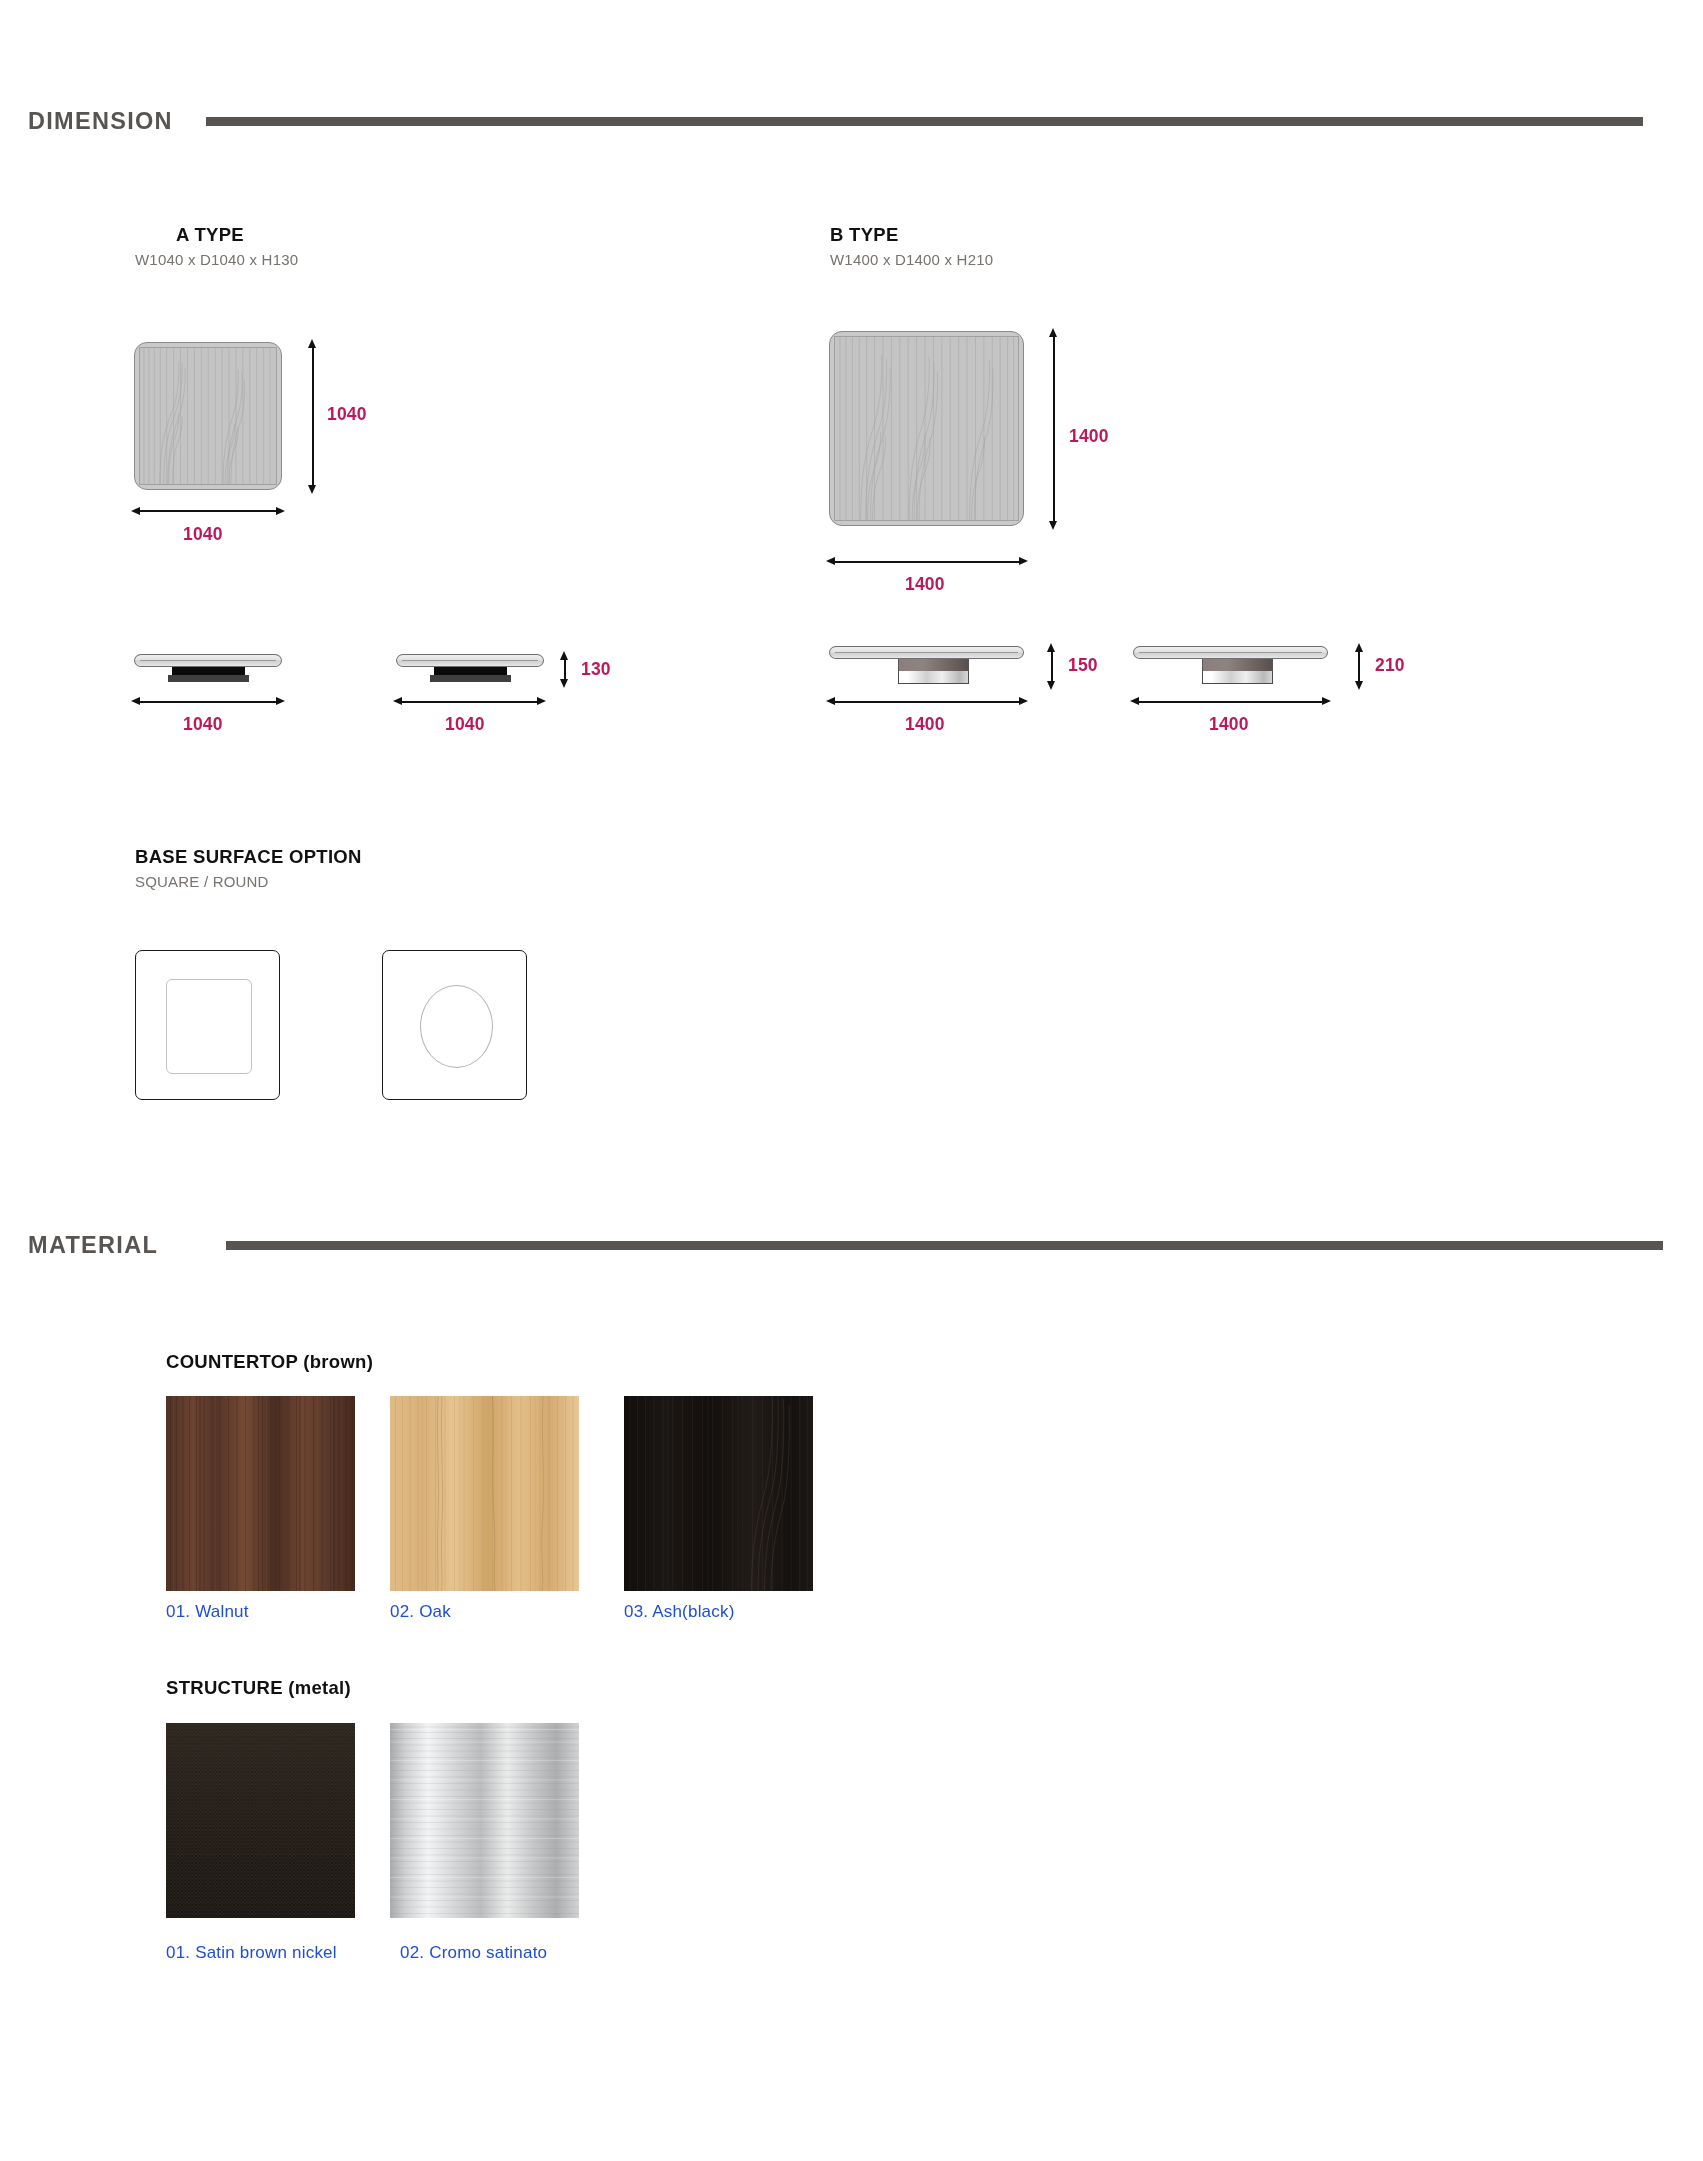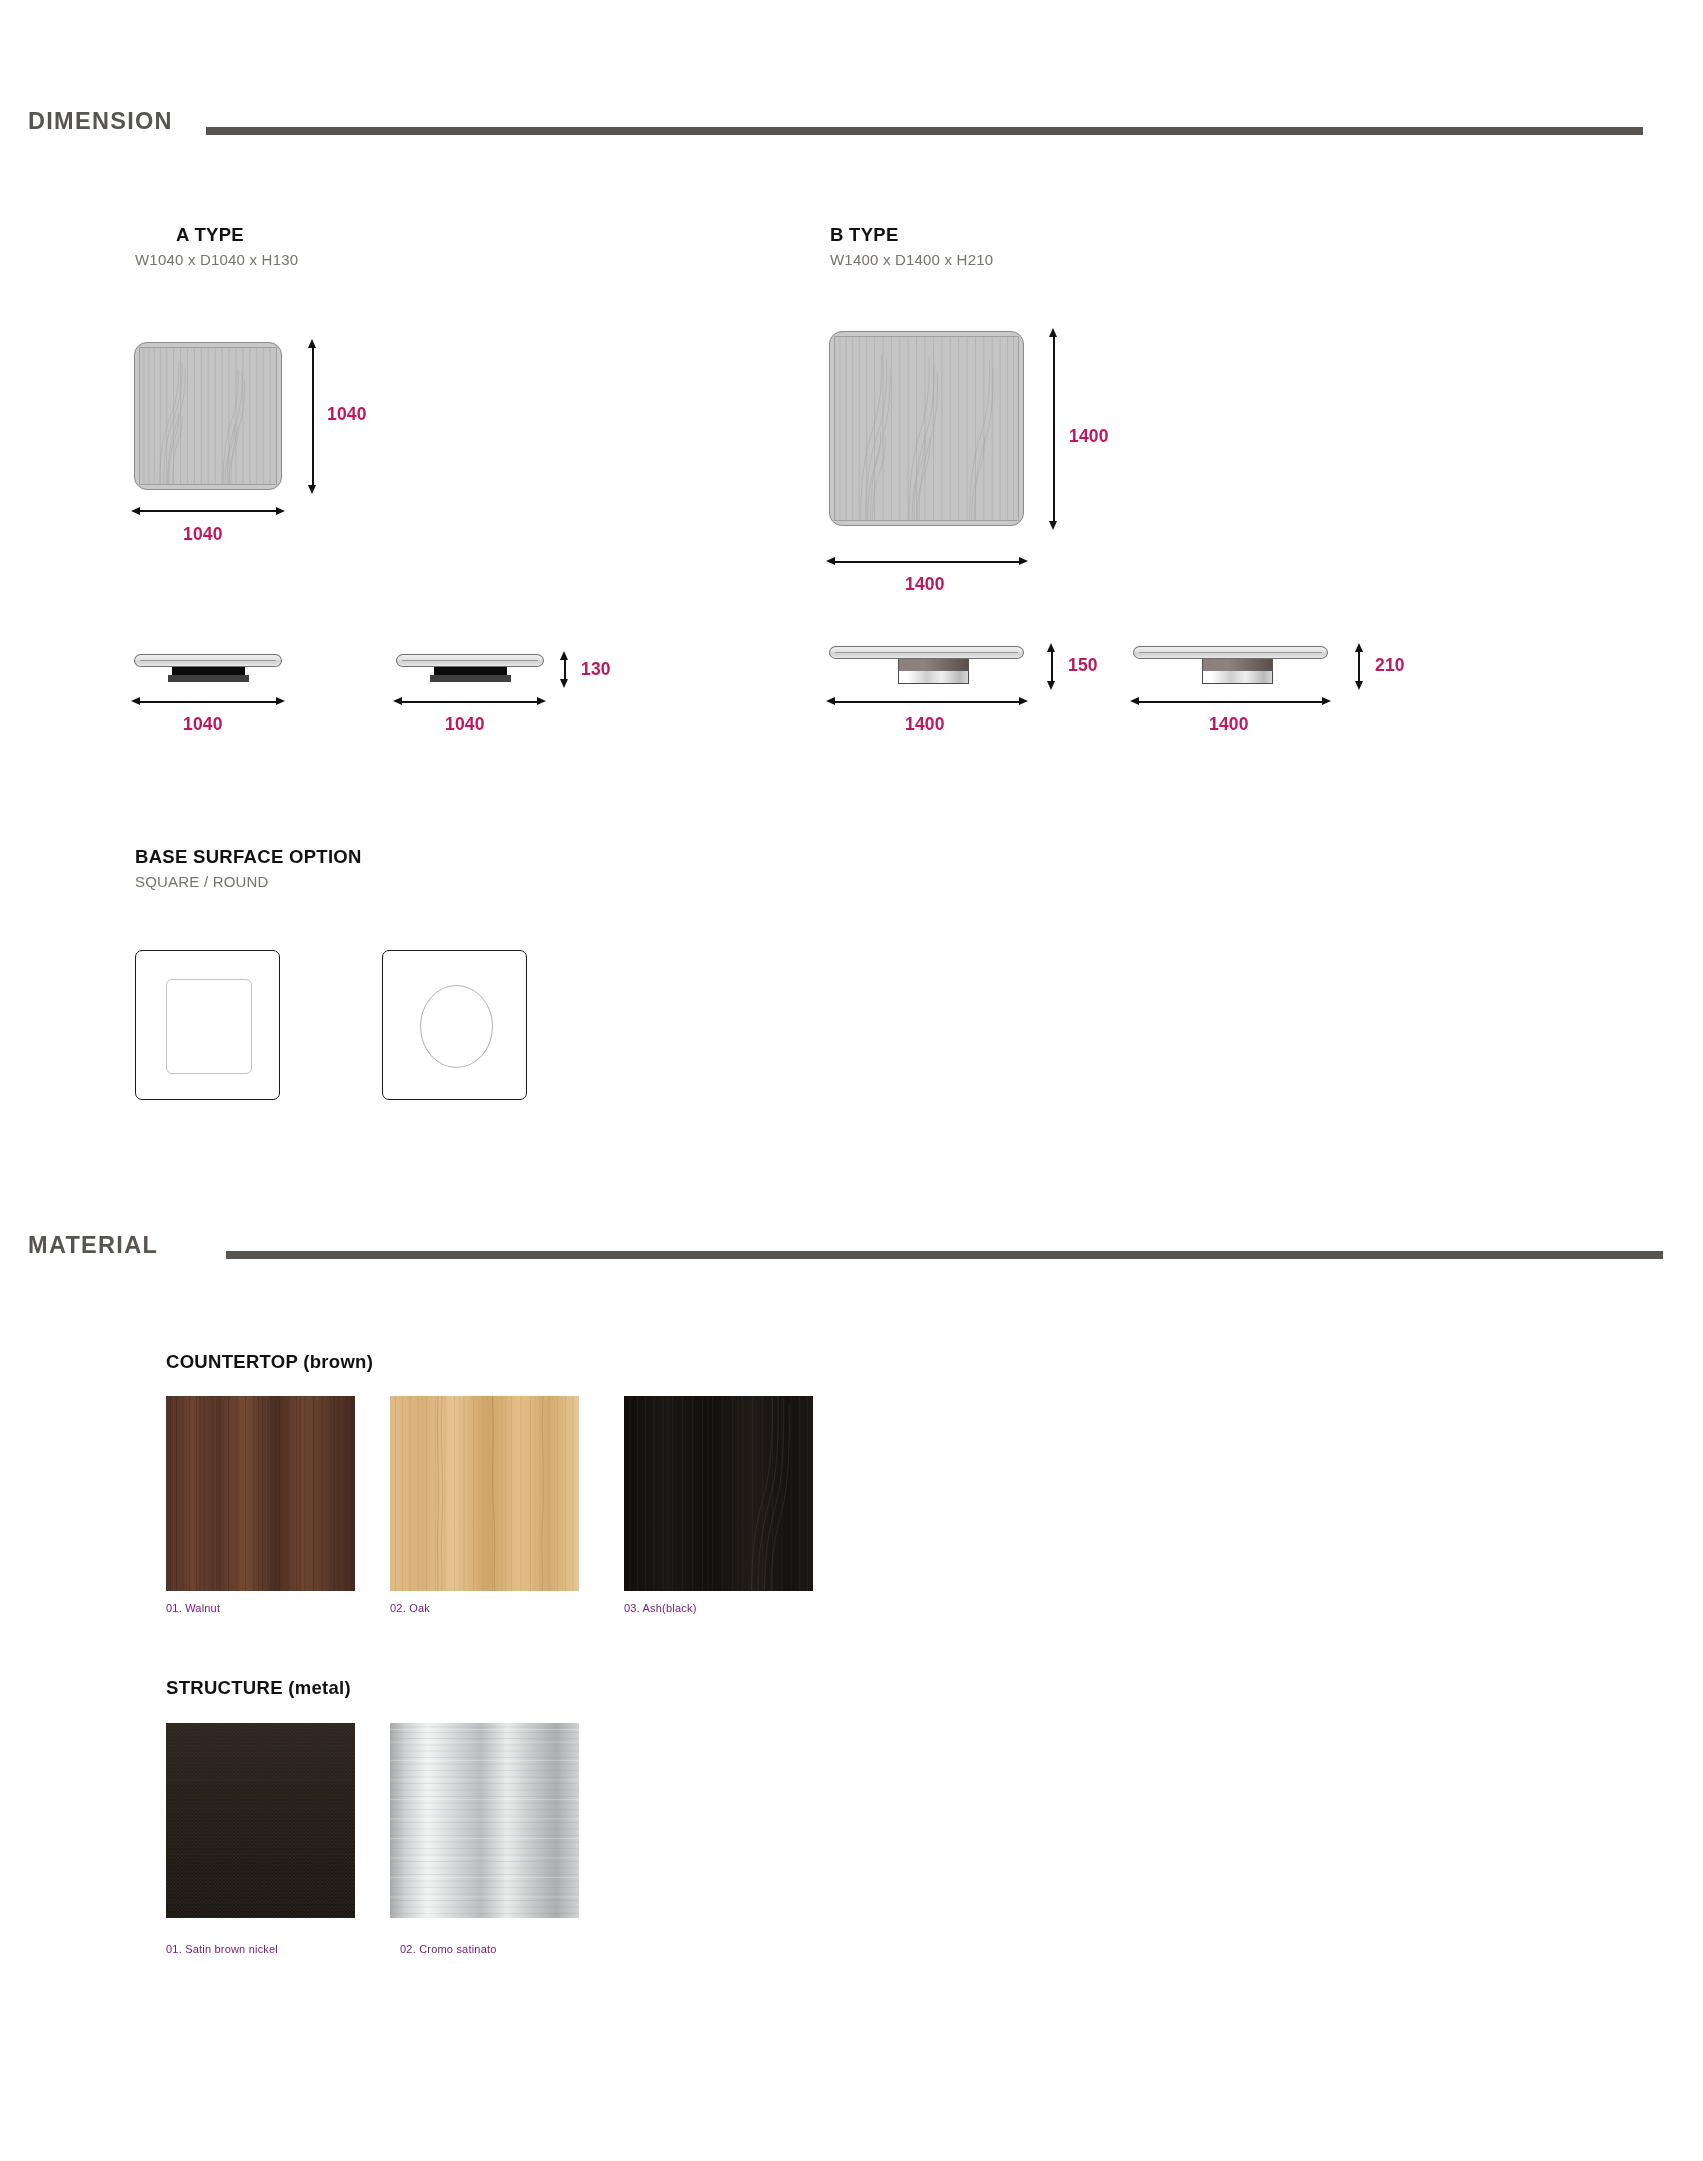--- a/index.html
+++ b/index.html
@@ -10,7 +10,7 @@
   }
 
   
-  .sec-head{position:absolute;left:28px;display:flex;align-items:flex-end;width:1648px;}
+  .sec-head{position:absolute;left:28px;display:flex;align-items:center;width:1648px;}
   .sec-title{
     font-size:23.5px;font-weight:700;letter-spacing:1.3px;
     color:#585451;white-space:nowrap;

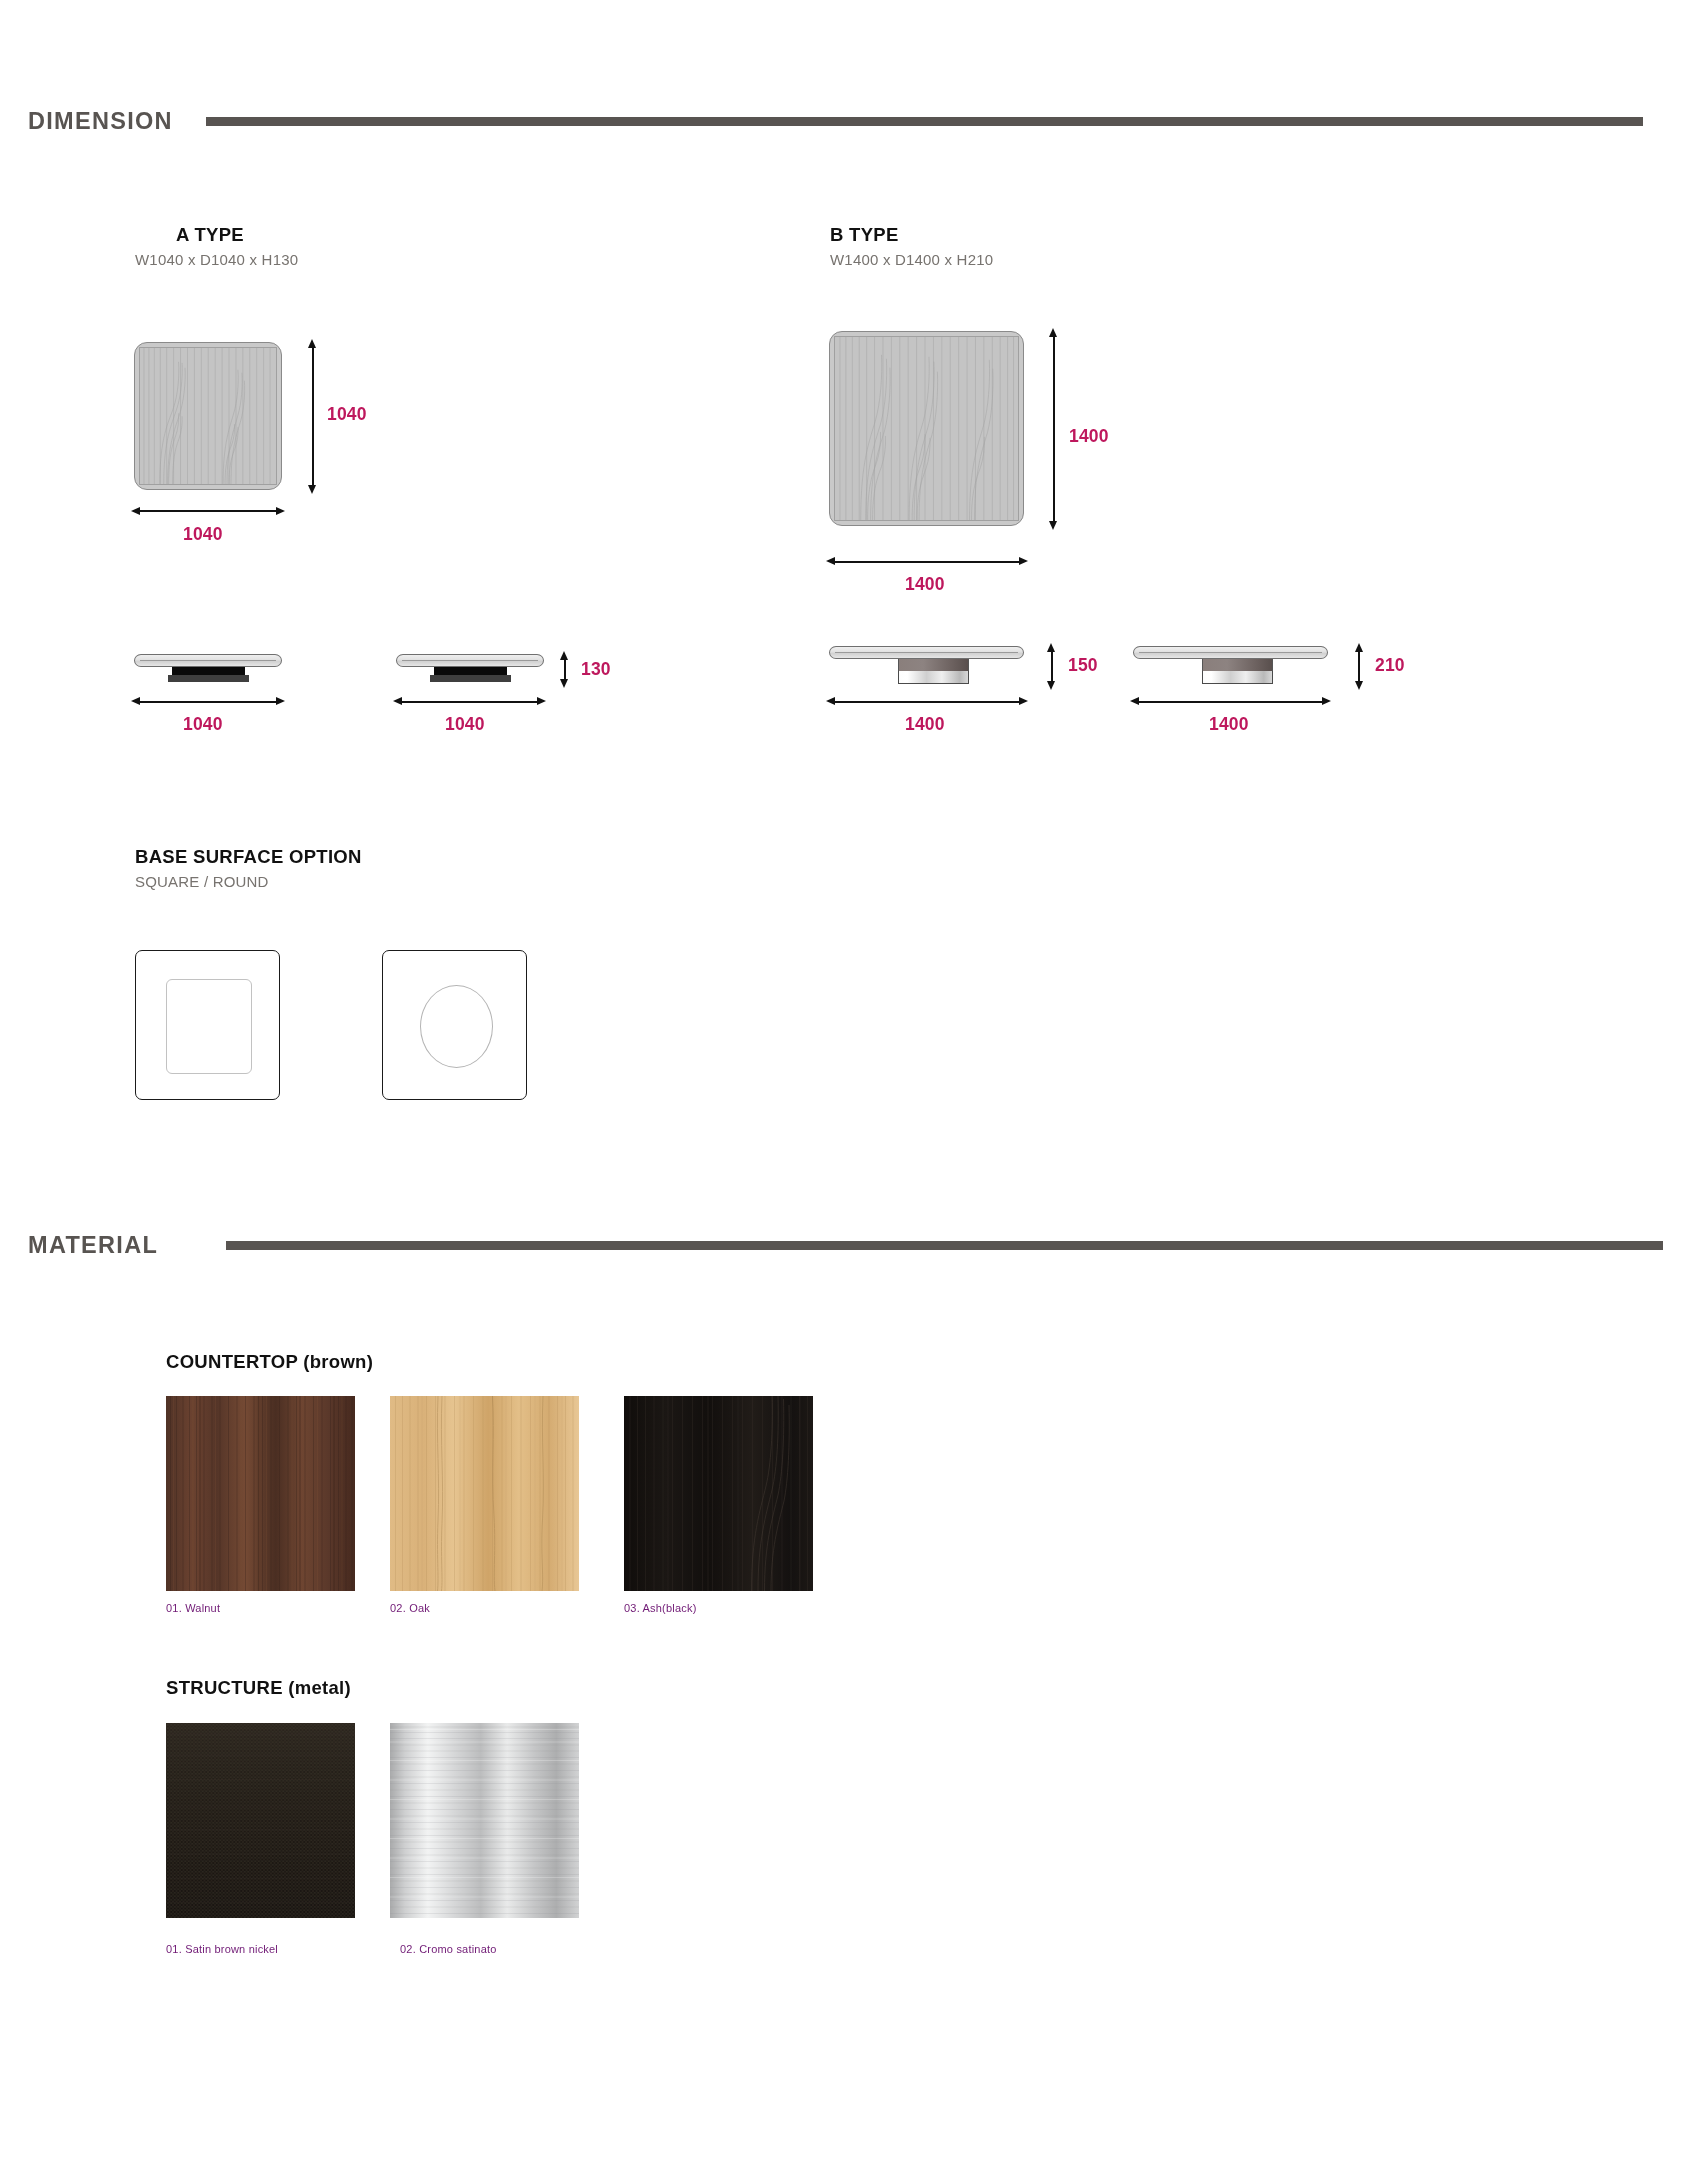--- a/index.html
+++ b/index.html
@@ -81,7 +81,7 @@
   
   .sw{position:absolute;overflow:hidden;}
   .sw-label{
-    position:absolute;font-size:11px;color:#701a75;letter-spacing:0.2px;
+    position:absolute;font-size:17px;color:#1d4ed8;letter-spacing:0.2px;
     white-space:nowrap;font-weight:400;
   }
   .tex{position:absolute;inset:0;}

